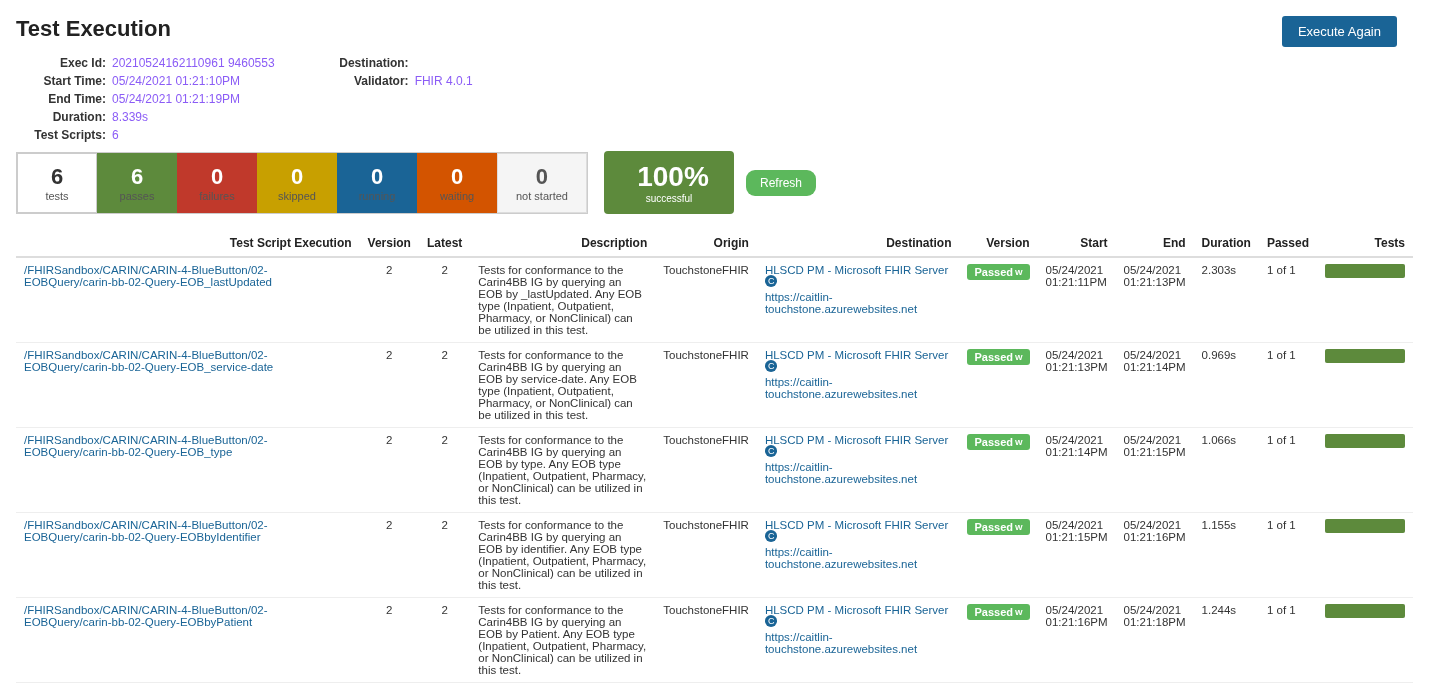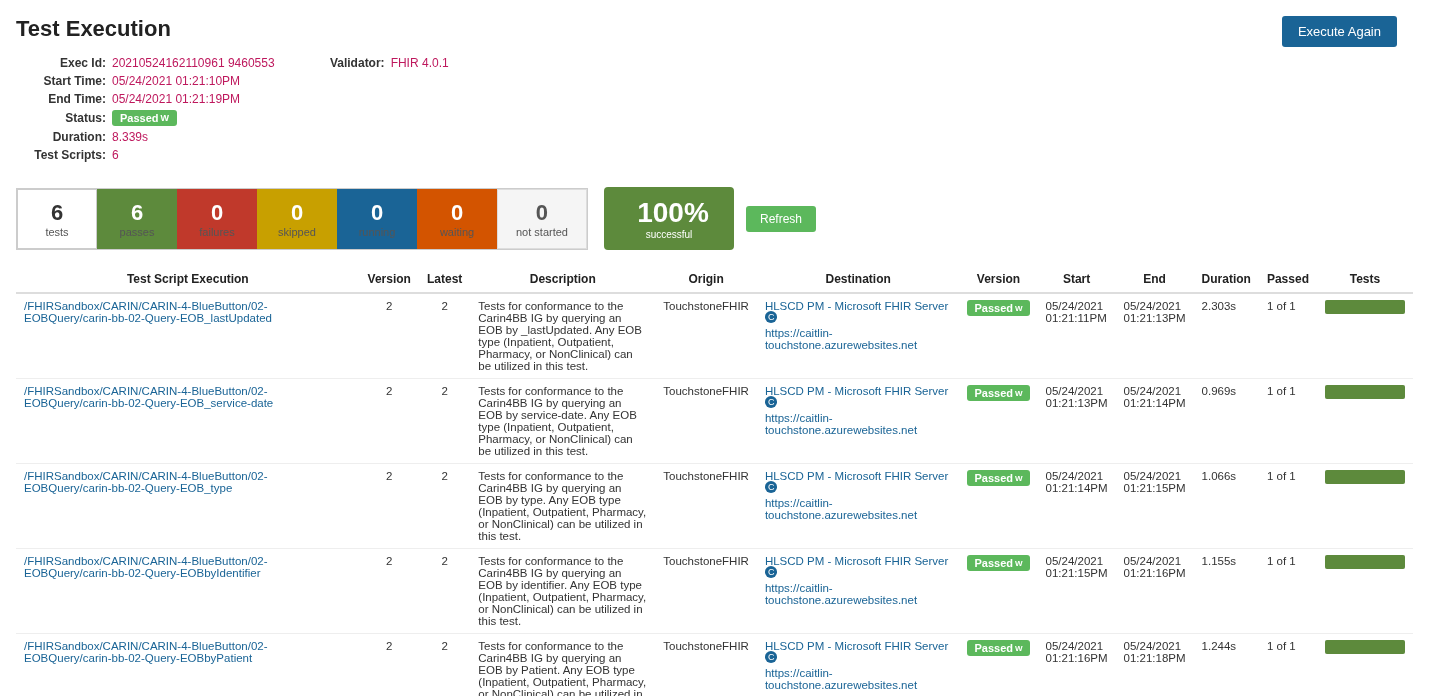--- a/index.html
+++ b/index.html
@@ -13,7 +13,7 @@
       font-size: 13px; cursor: pointer; border-radius: 3px;
     }
     
-    .meta-section { display: flex; gap: 20px; margin-bottom: 25px; }
+    .meta-section { display: flex; gap: 44px; margin-bottom: 9px; }
     .meta-left, .meta-right { display: flex; flex-direction: column; gap: 4px; }
     .meta-row { display: flex; align-items: center; gap: 6px; font-size: 12px; }
     .meta-label { font-weight: bold; text-align: right; min-width: 90px; }

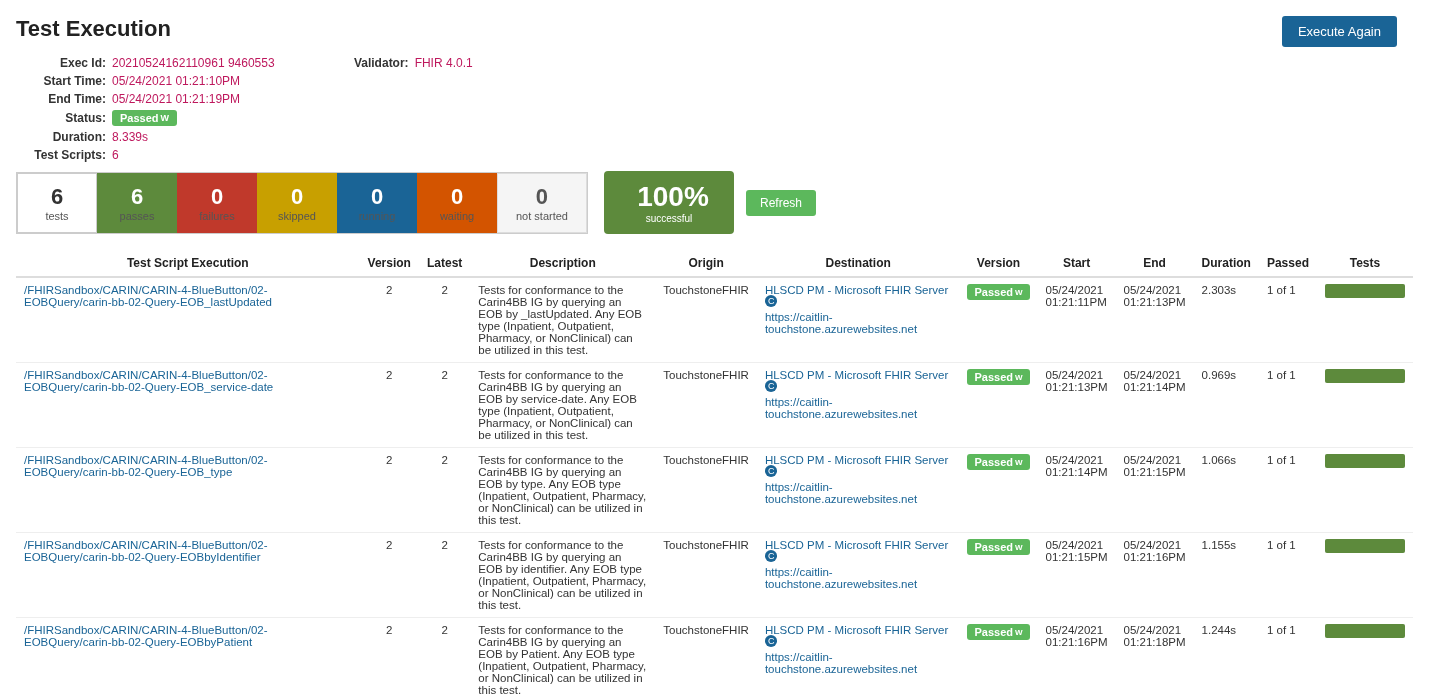--- a/index.html
+++ b/index.html
@@ -17,7 +17,7 @@
     .meta-left, .meta-right { display: flex; flex-direction: column; gap: 4px; }
     .meta-row { display: flex; align-items: center; gap: 6px; font-size: 12px; }
     .meta-label { font-weight: bold; text-align: right; min-width: 90px; }
-    .meta-value { color: #be185d; }
+    .meta-value { color: #8b5cf6; }
     .meta-value.link { color: #1a6496; text-decoration: none; }
     
     .status-badge {

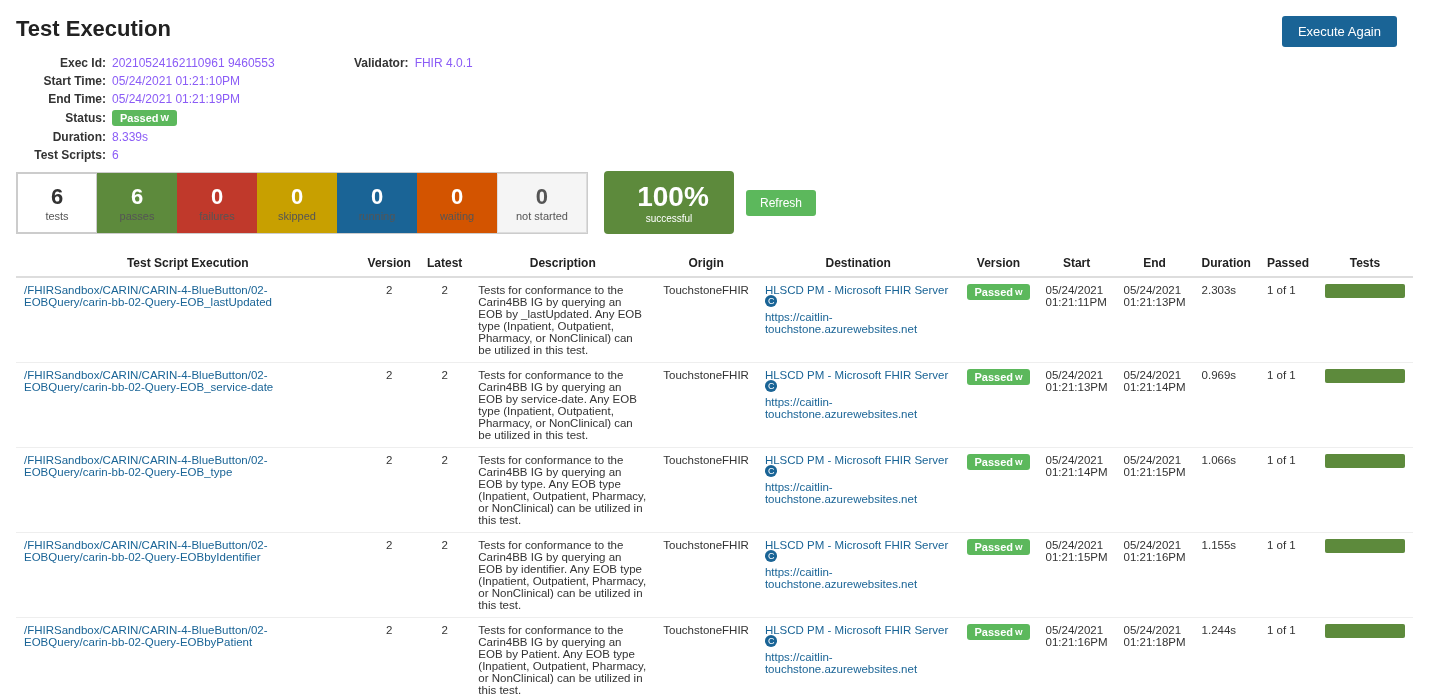--- a/index.html
+++ b/index.html
@@ -107,6 +107,10 @@
     </div>
   </div>
   <div class="meta-right">
+    <div class="meta-row">
+      <span class="meta-label">Destination:</span>
+      <span class="meta-value"></span>
+    </div>
     <div class="meta-row">
       <span class="meta-label">Validator:</span>
       <span class="meta-value">FHIR 4.0.1</span>

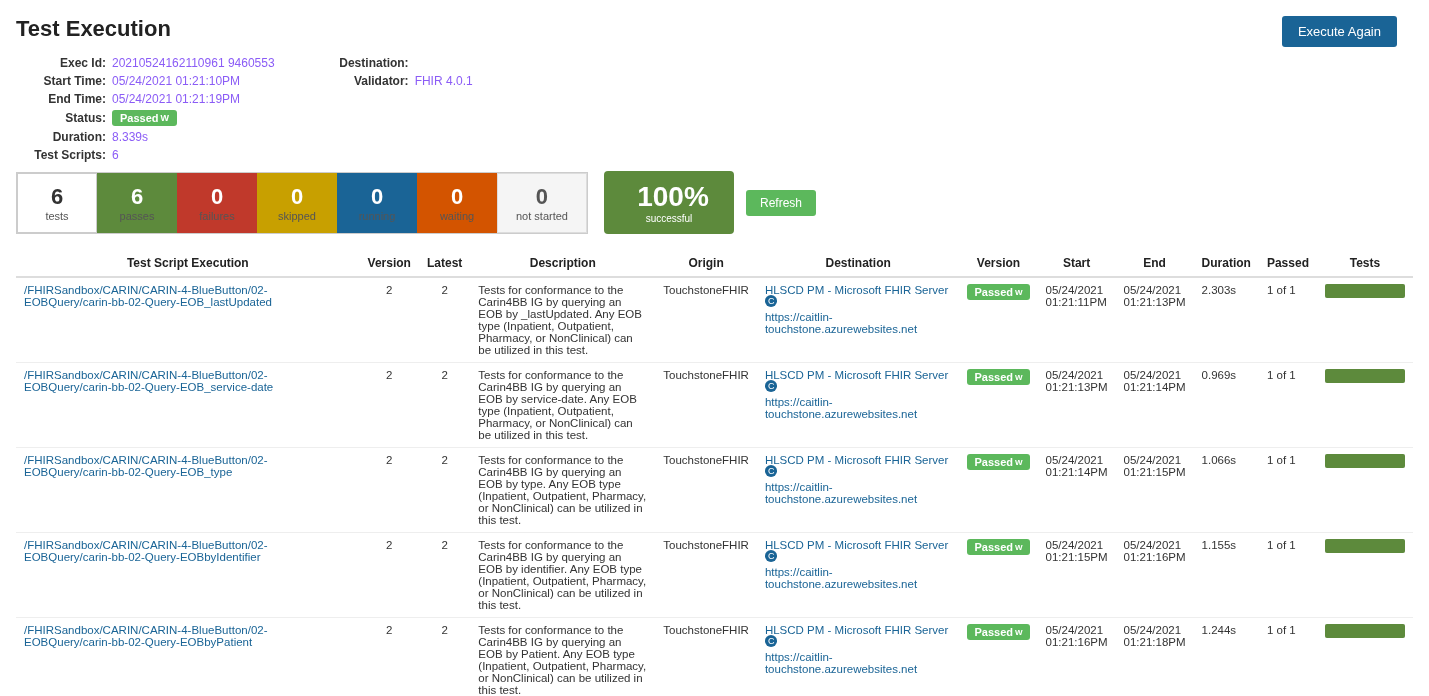--- a/index.html
+++ b/index.html
@@ -89,13 +89,6 @@
     <div class="meta-row">
       <span class="meta-label">End Time:</span>
       <span class="meta-value">05/24/2021 01:21:19PM</span>
-    </div>
-    <div class="meta-row">
-      <span class="meta-label">Status:</span>
-      <span class="status-badge">
-        <span>Passed</span>
-        <span class="w-icon" style="font-size:9px;vertical-align:super;">W</span>
-      </span>
     </div>
     <div class="meta-row">
       <span class="meta-label">Duration:</span>

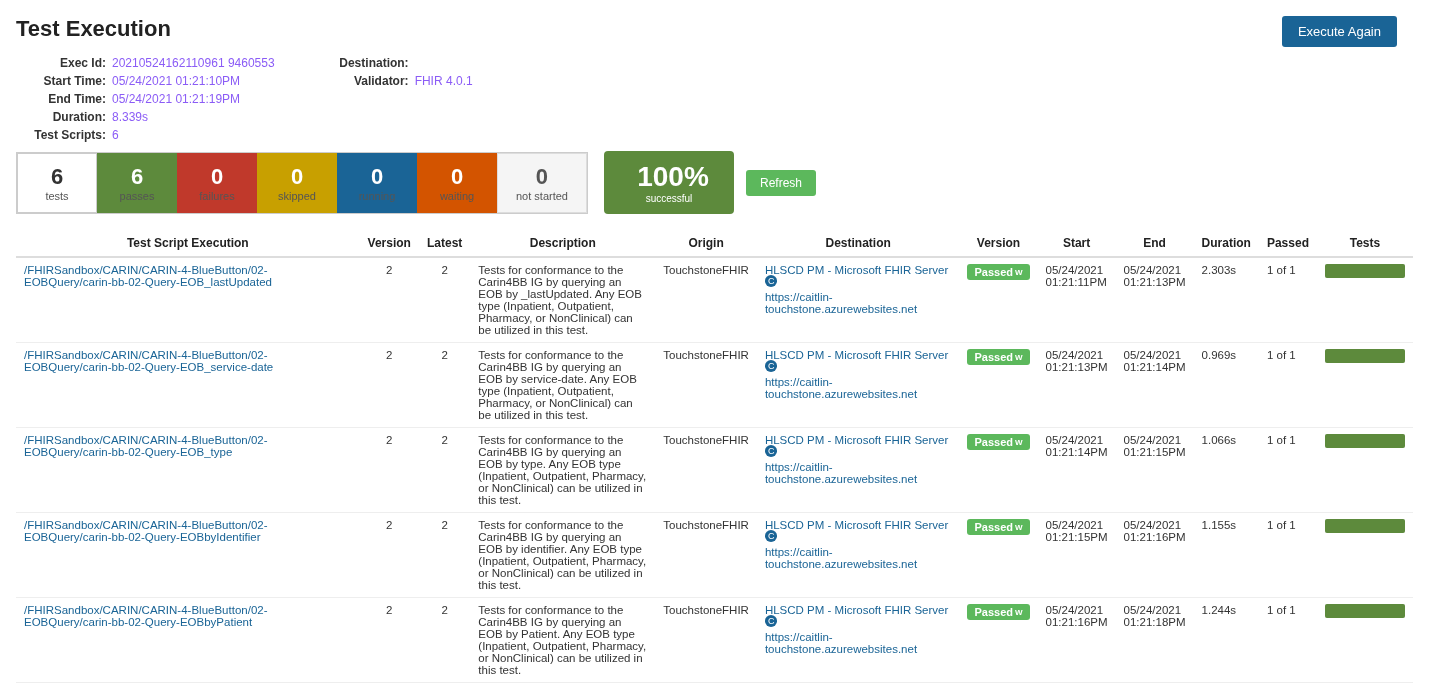--- a/index.html
+++ b/index.html
@@ -48,7 +48,7 @@
     
     .refresh-btn {
       background: #5cb85c; color: #fff; border: none; padding: 6px 14px;
-      font-size: 12px; cursor: pointer; border-radius: 3px; margin-left: 12px; align-self: center;
+      font-size: 12px; cursor: pointer; border-radius: 9px; margin-left: 12px; align-self: center;
     }
     
     table { width: 100%; border-collapse: collapse; font-size: 11.5px; }

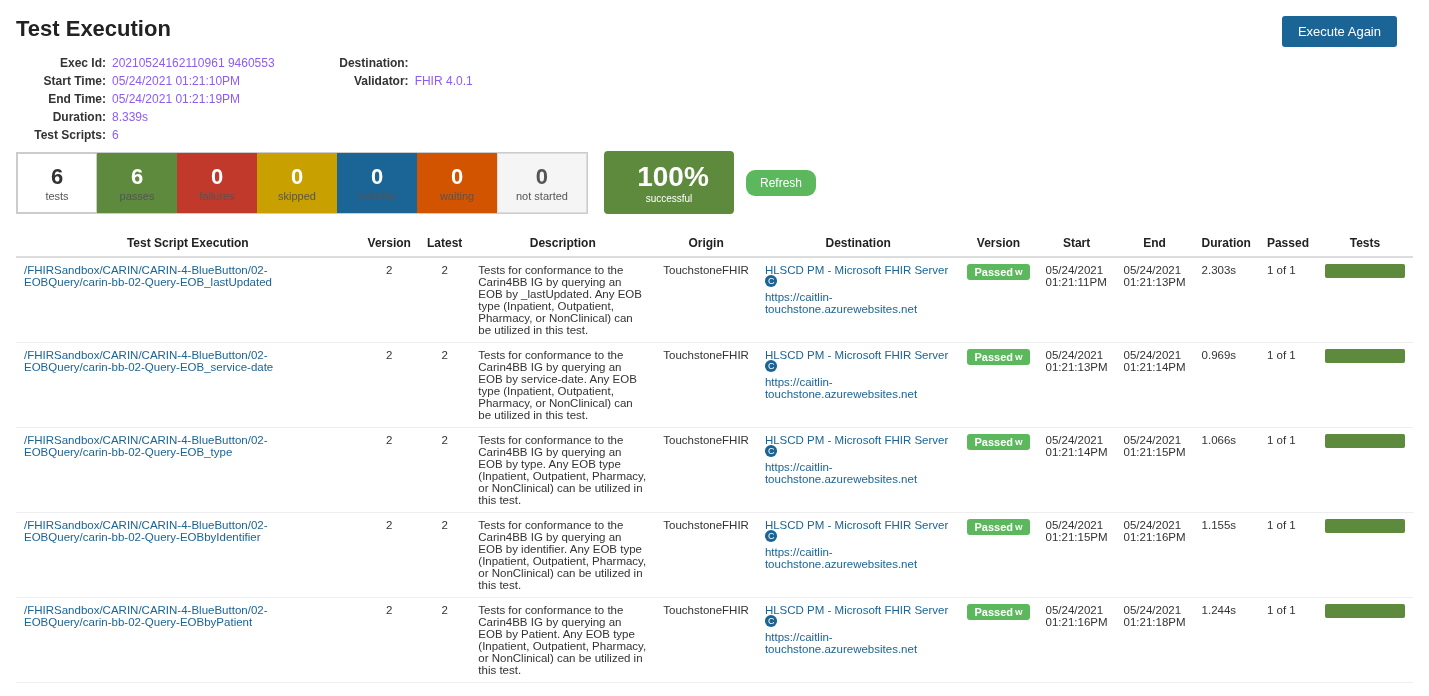--- a/index.html
+++ b/index.html
@@ -53,7 +53,7 @@
     
     table { width: 100%; border-collapse: collapse; font-size: 11.5px; }
     thead tr { border-bottom: 2px solid #ddd; }
-    th { text-align: center; padding: 6px 8px; font-weight: bold; font-size: 12px; color: #222; }
+    th { text-align: right; padding: 6px 8px; font-weight: bold; font-size: 12px; color: #222; }
     td { padding: 6px 8px; vertical-align: top; border-bottom: 1px solid #eee; }
     
     .td-link { color: #1a6496; text-decoration: none; cursor: pointer; }

